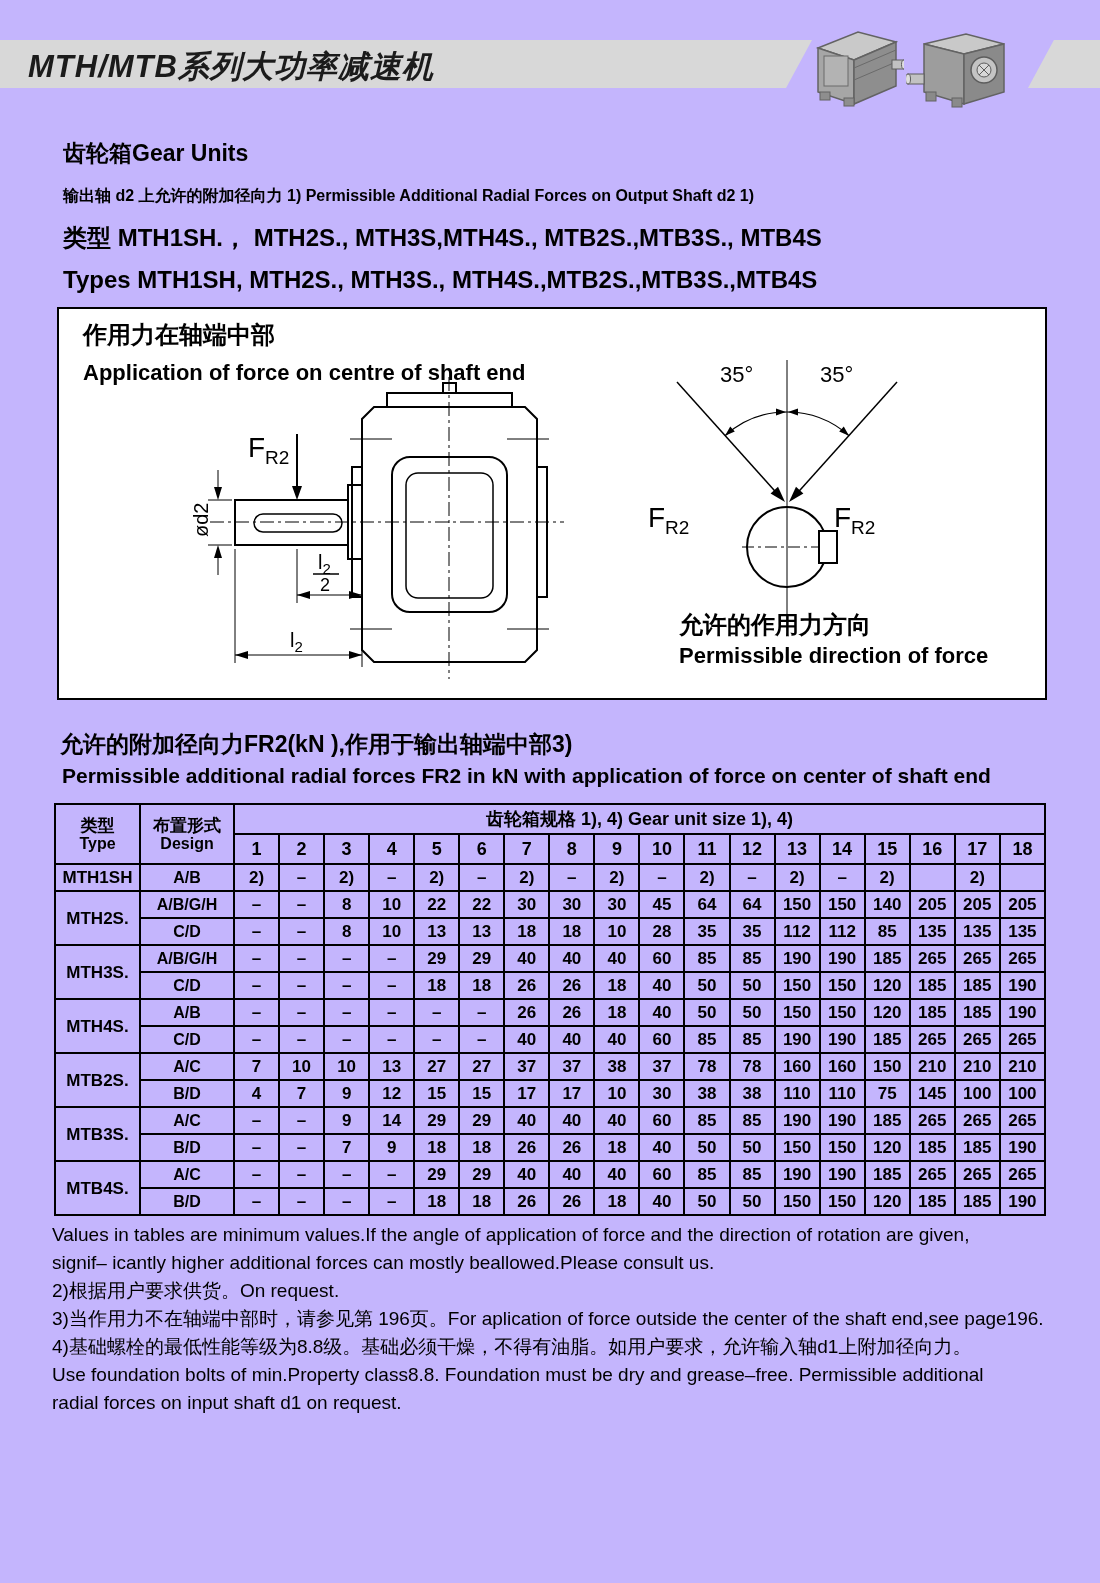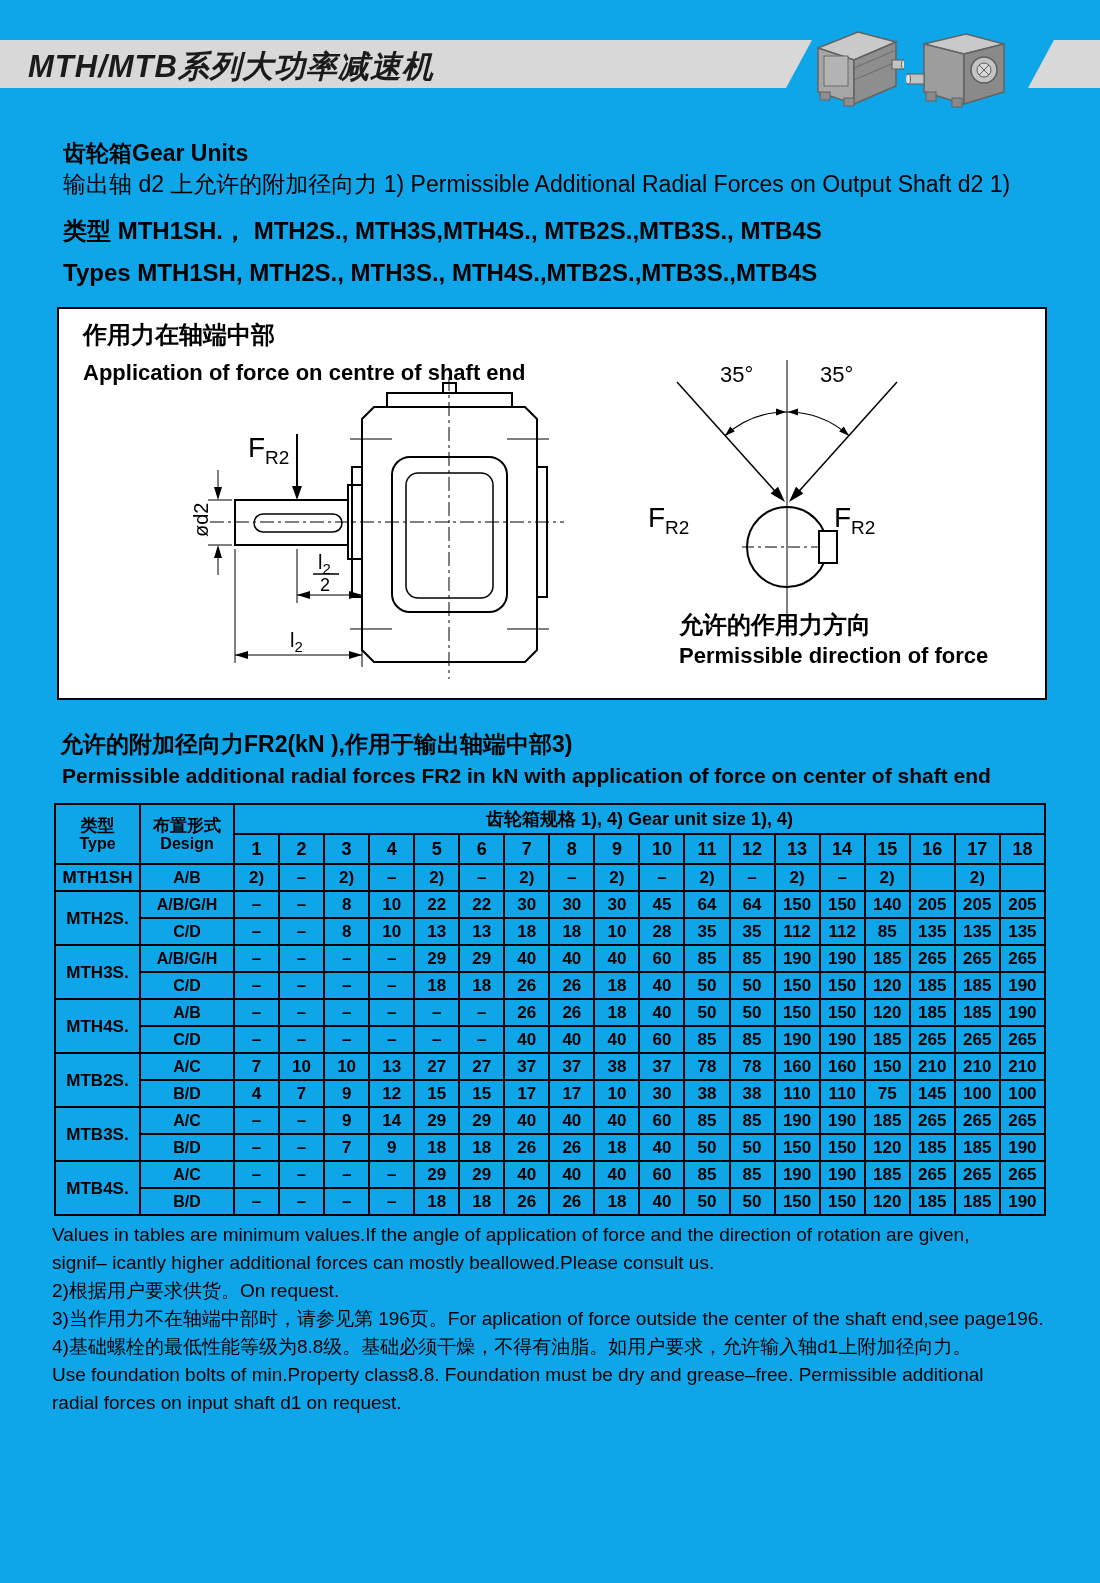--- a/index.html
+++ b/index.html
@@ -4,7 +4,7 @@
 <style>
   html,body { margin:0; padding:0; background:#ffffff; }
   .page {
-    position:relative; width:1100px; height:1583px; background:#0ea5e9;
+    position:relative; width:1100px; height:1583px; background:#c4b5fd;
     font-family:"Liberation Sans","DejaVu Sans",sans-serif; color:#000; overflow:hidden;
   }
   

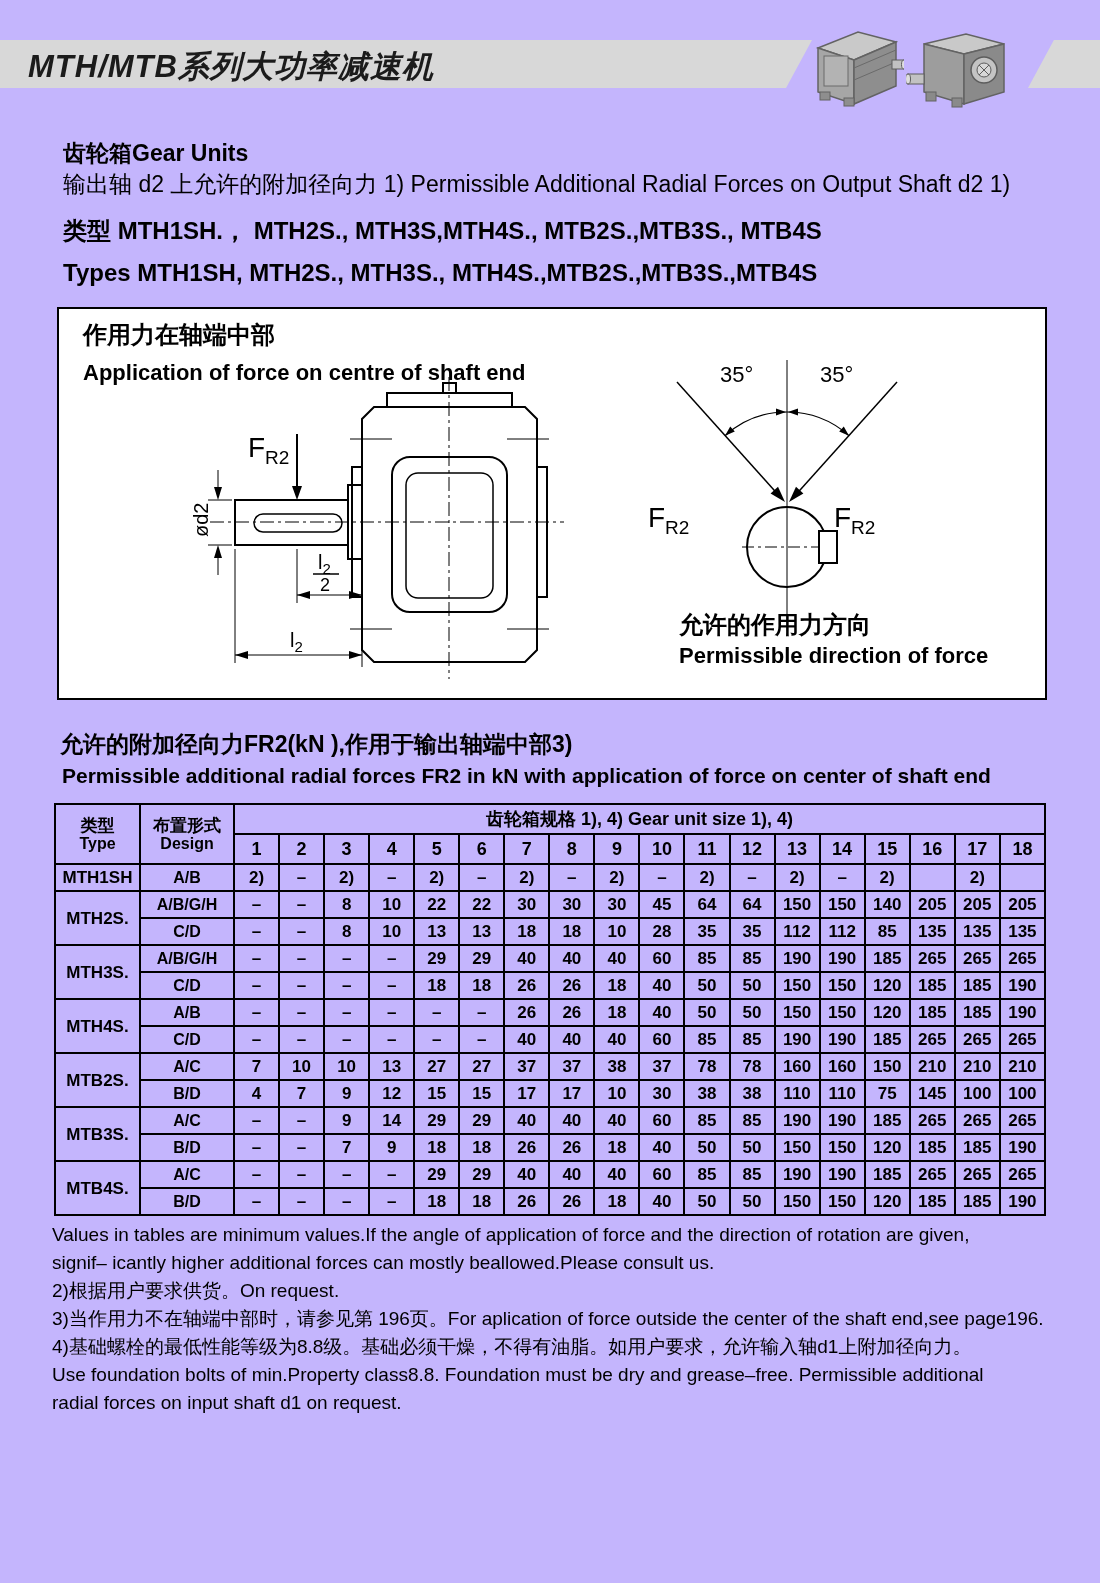--- a/index.html
+++ b/index.html
@@ -20,7 +20,7 @@
   .gear-img.g2 { left:906px; }
   
   .intro { position:absolute; left:63px; top:138px; white-space:nowrap; }
-  .intro .l1 { font-size:23px; font-weight:600; }
+  .intro .l1 { font-size:23px; font-weight:600; margin-bottom:17px; }
   .intro .l2 { font-size:23px; font-weight:400; margin-bottom:15px; }
   .intro .l3 { font-size:24px; font-weight:600; margin-bottom:12px; }
   .intro .l4 { font-size:24px; font-weight:600; }

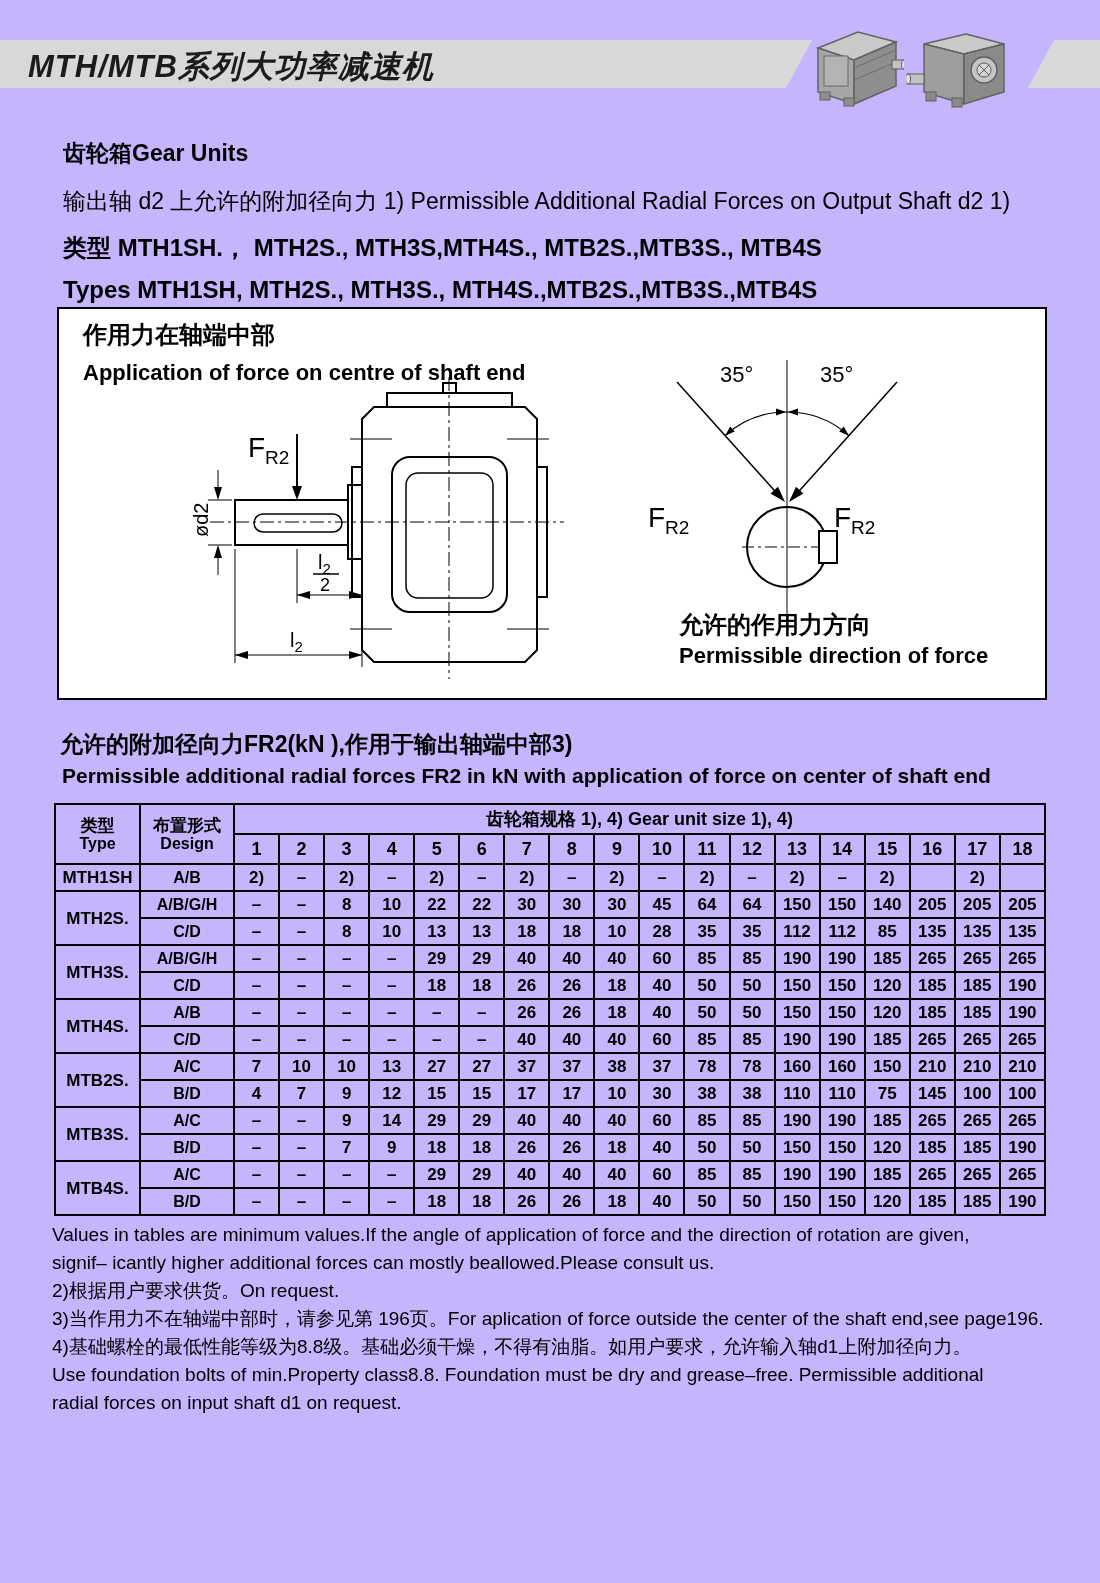--- a/index.html
+++ b/index.html
@@ -21,7 +21,7 @@
   
   .intro { position:absolute; left:63px; top:138px; white-space:nowrap; }
   .intro .l1 { font-size:23px; font-weight:600; margin-bottom:17px; }
-  .intro .l2 { font-size:23px; font-weight:400; margin-bottom:15px; }
+  .intro .l2 { font-size:16px; font-weight:700; margin-bottom:15px; }
   .intro .l3 { font-size:24px; font-weight:600; margin-bottom:12px; }
   .intro .l4 { font-size:24px; font-weight:600; }
   

